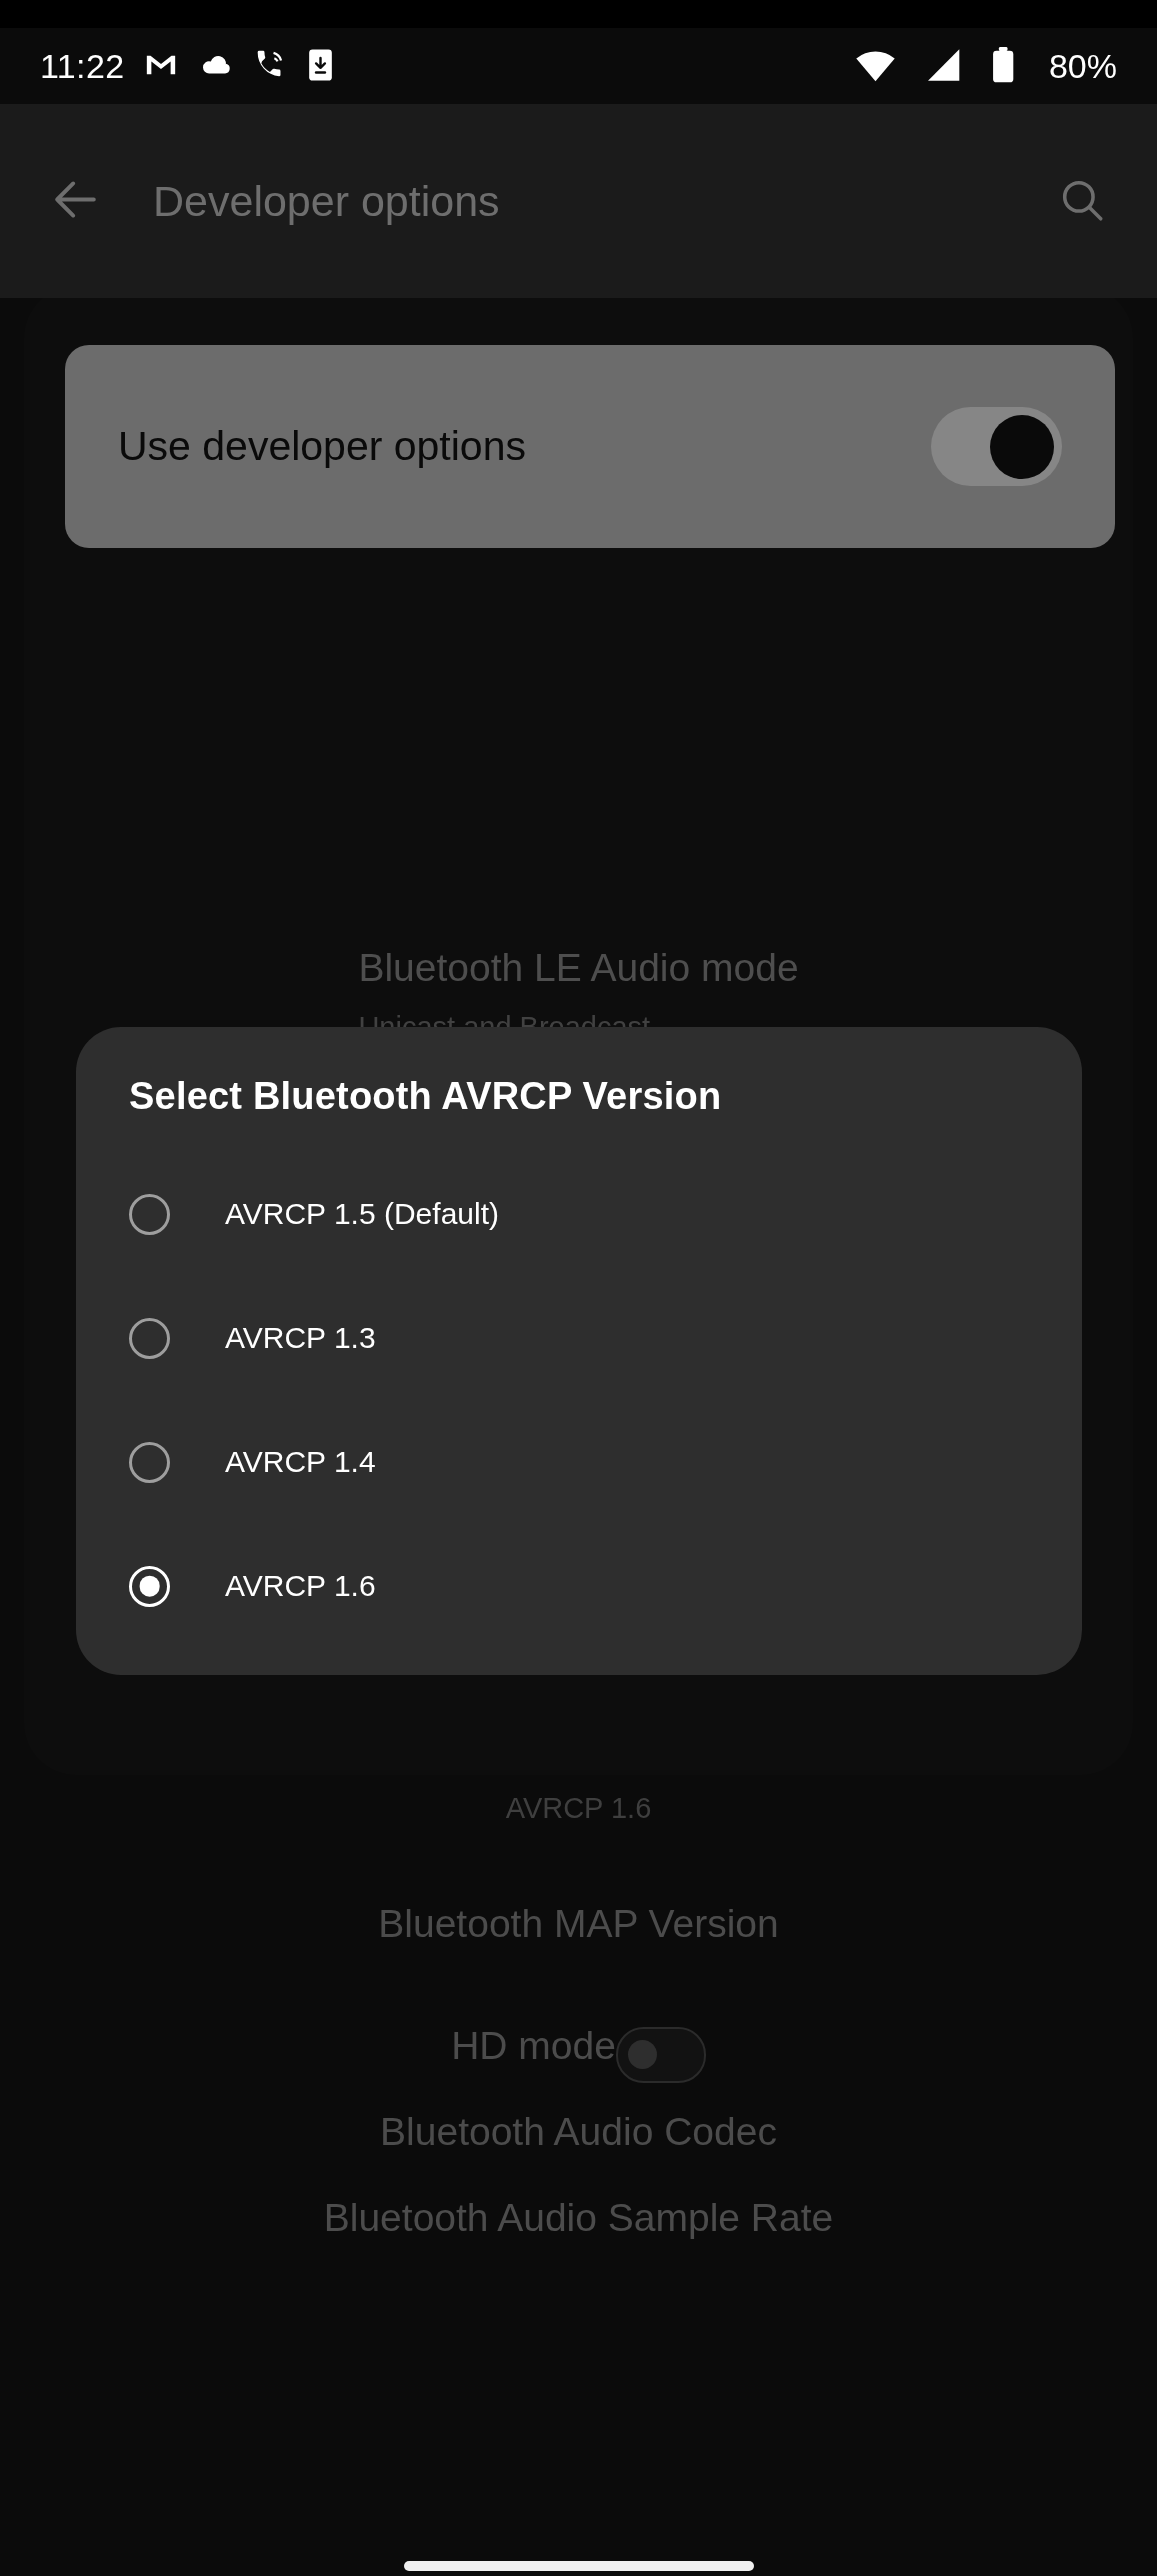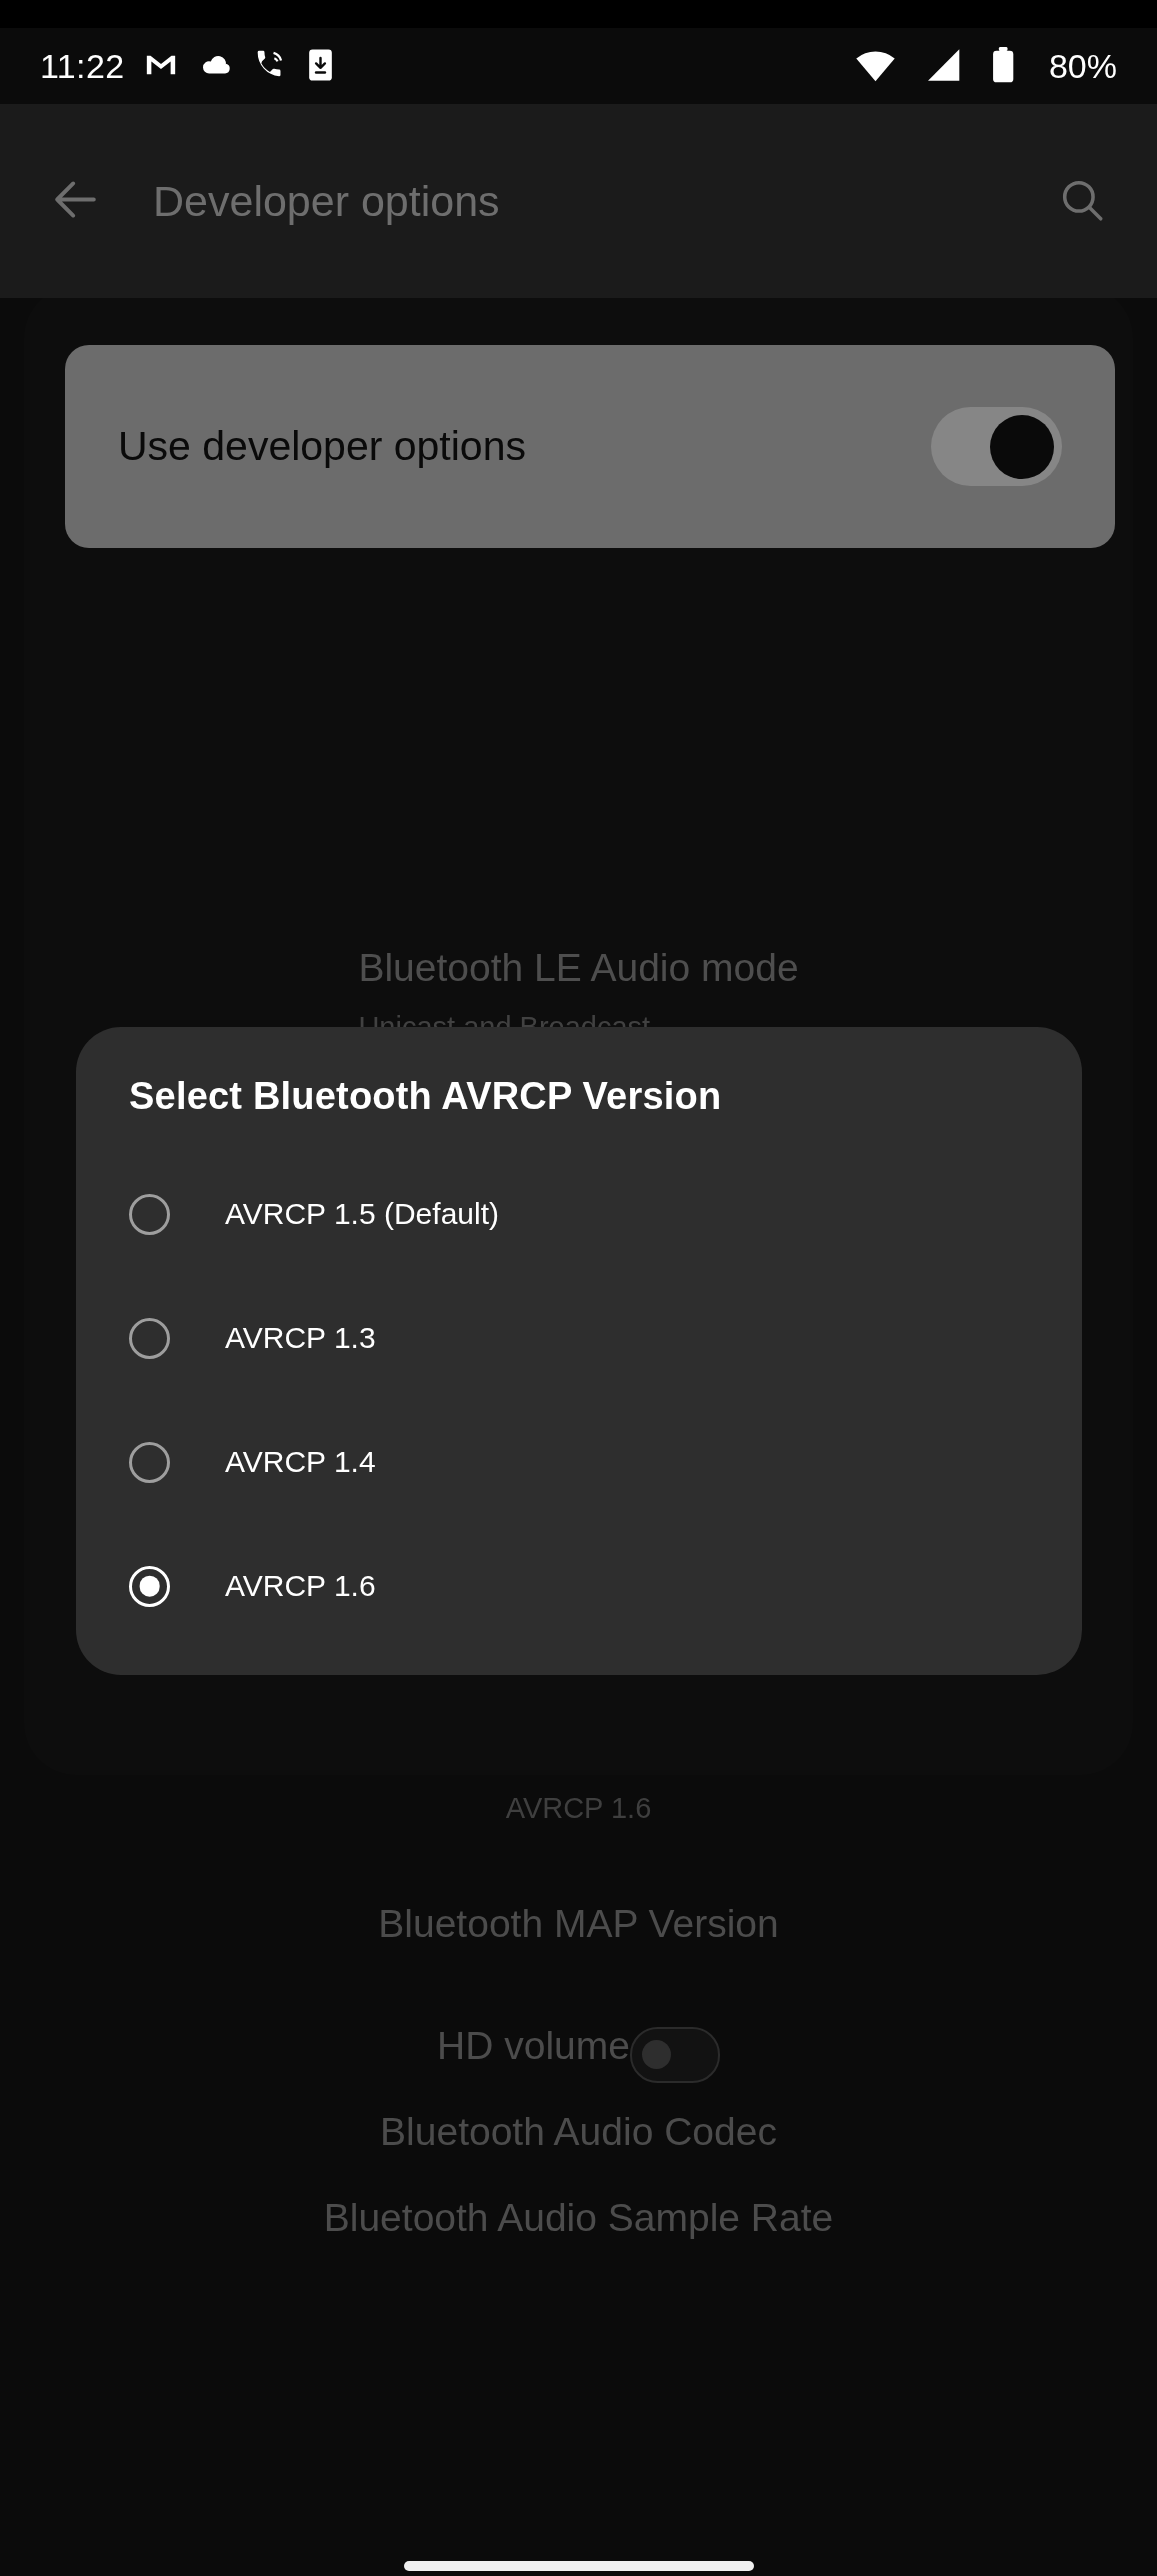--- a/index.html
+++ b/index.html
@@ -354,7 +354,7 @@
 
     <div class="pref-row" style="top:1741px;">
       <div class="pref-text">
-        <div class="pref-title">HD volume</div>
+        <div class="pref-title">HD mode</div>
       </div>
       <div class="switch-track">
         <div class="switch-knob"></div>

